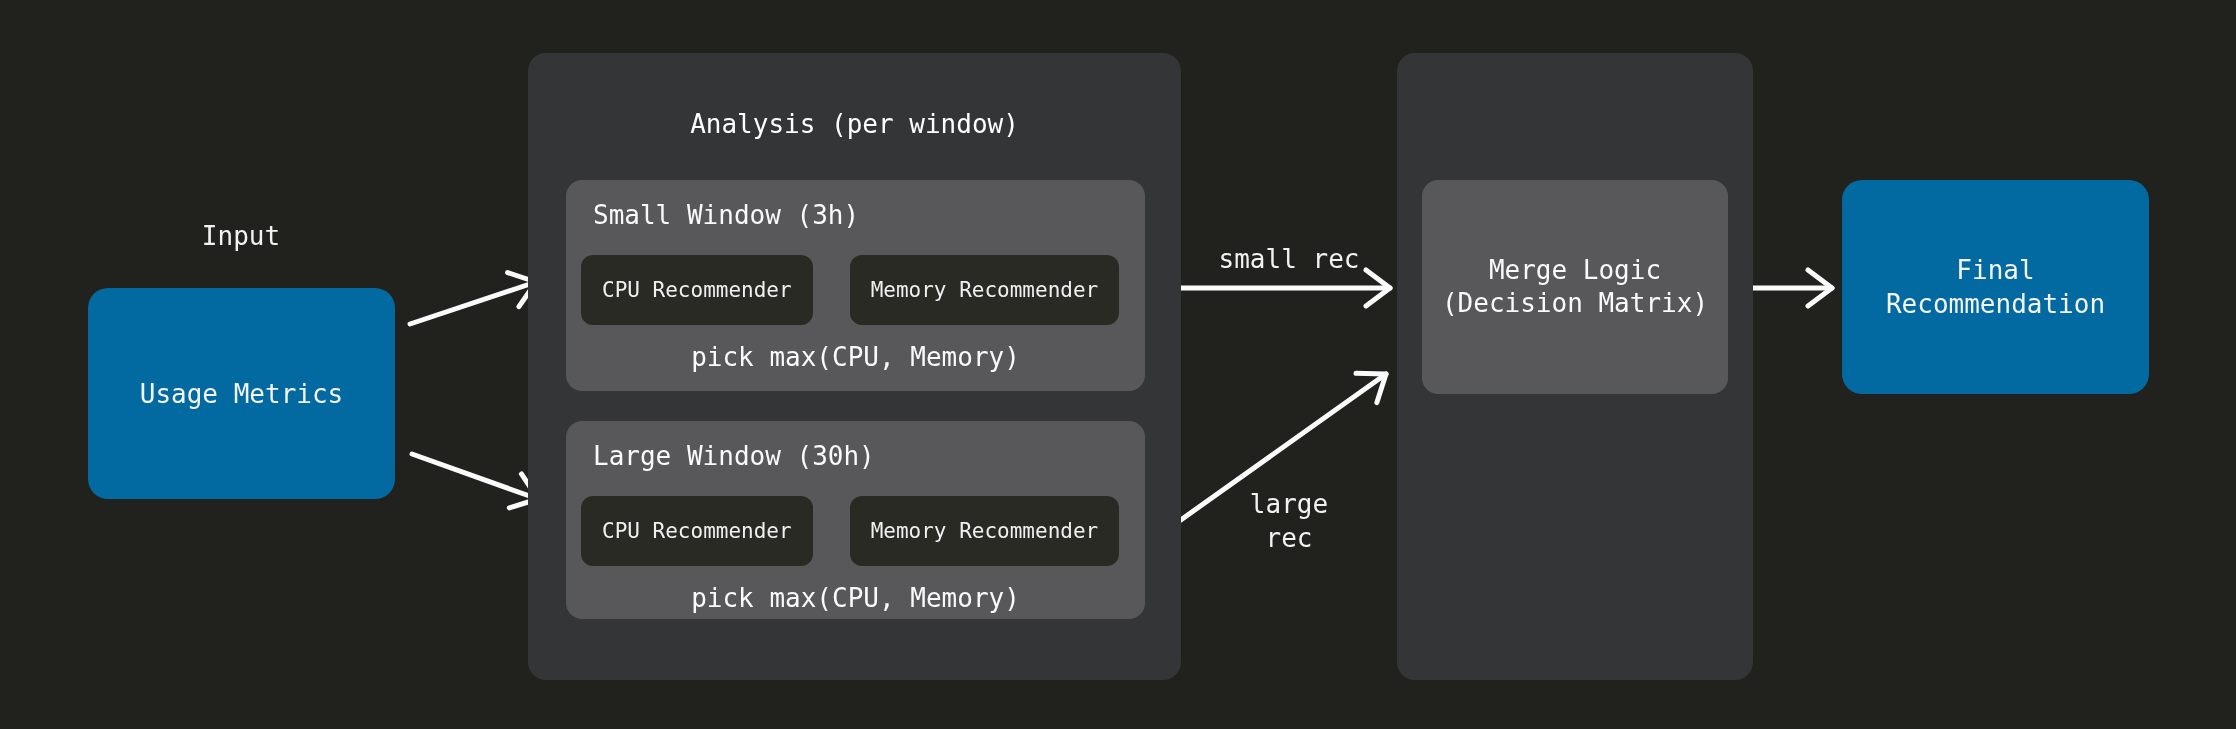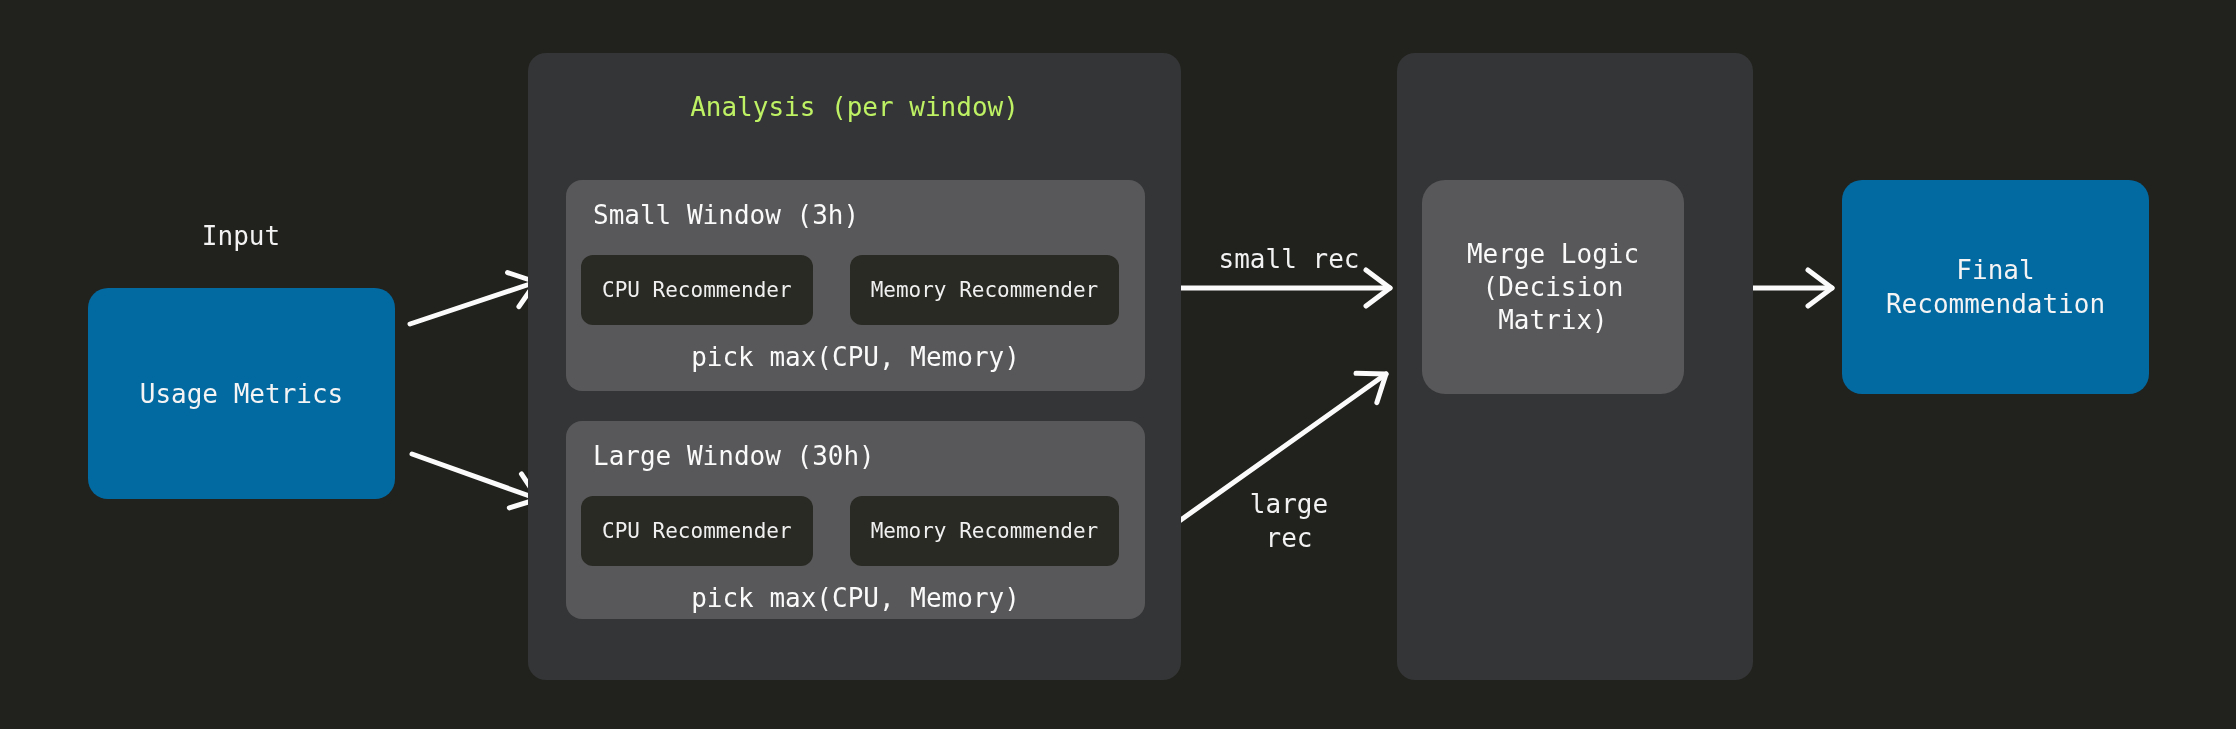--- a/index.html
+++ b/index.html
@@ -33,11 +33,11 @@
     border-radius: 18px;
   }
   .panel-title {
-    padding-top: 36px;
+    padding-top: 53px;
     text-align: center;
     font-size: 26px;
     line-height: 36px;
-    color: #bef264;
+    color: #ffffff;
   }
 
   .node {

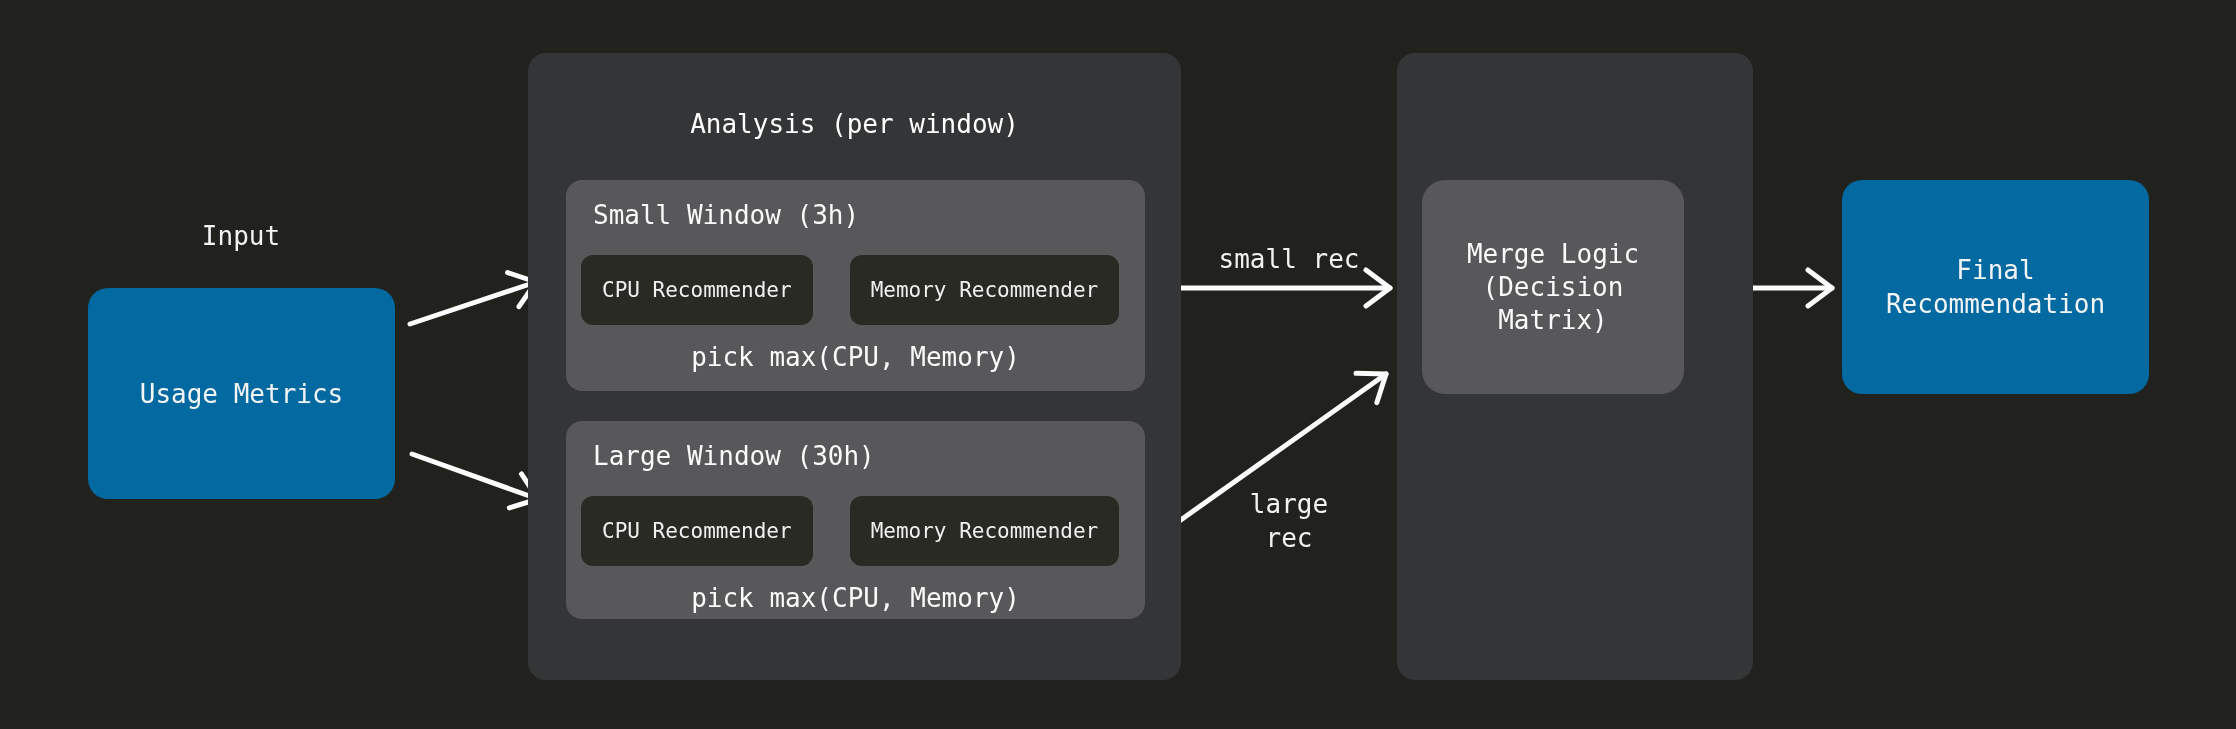--- a/index.html
+++ b/index.html
@@ -177,7 +177,7 @@
 
   <div class="panel" style="left:1397px; top:53px; width:356px; height:627px;">
 
-    <div class="logic-box" style="left:25px; top:127px; width:262px; height:214px;border-radius:23px;">
+    <div class="logic-box" style="left:25px; top:127px; width:306px; height:214px;">
       <span>Merge Logic
 (Decision Matrix)</span>
     </div>

